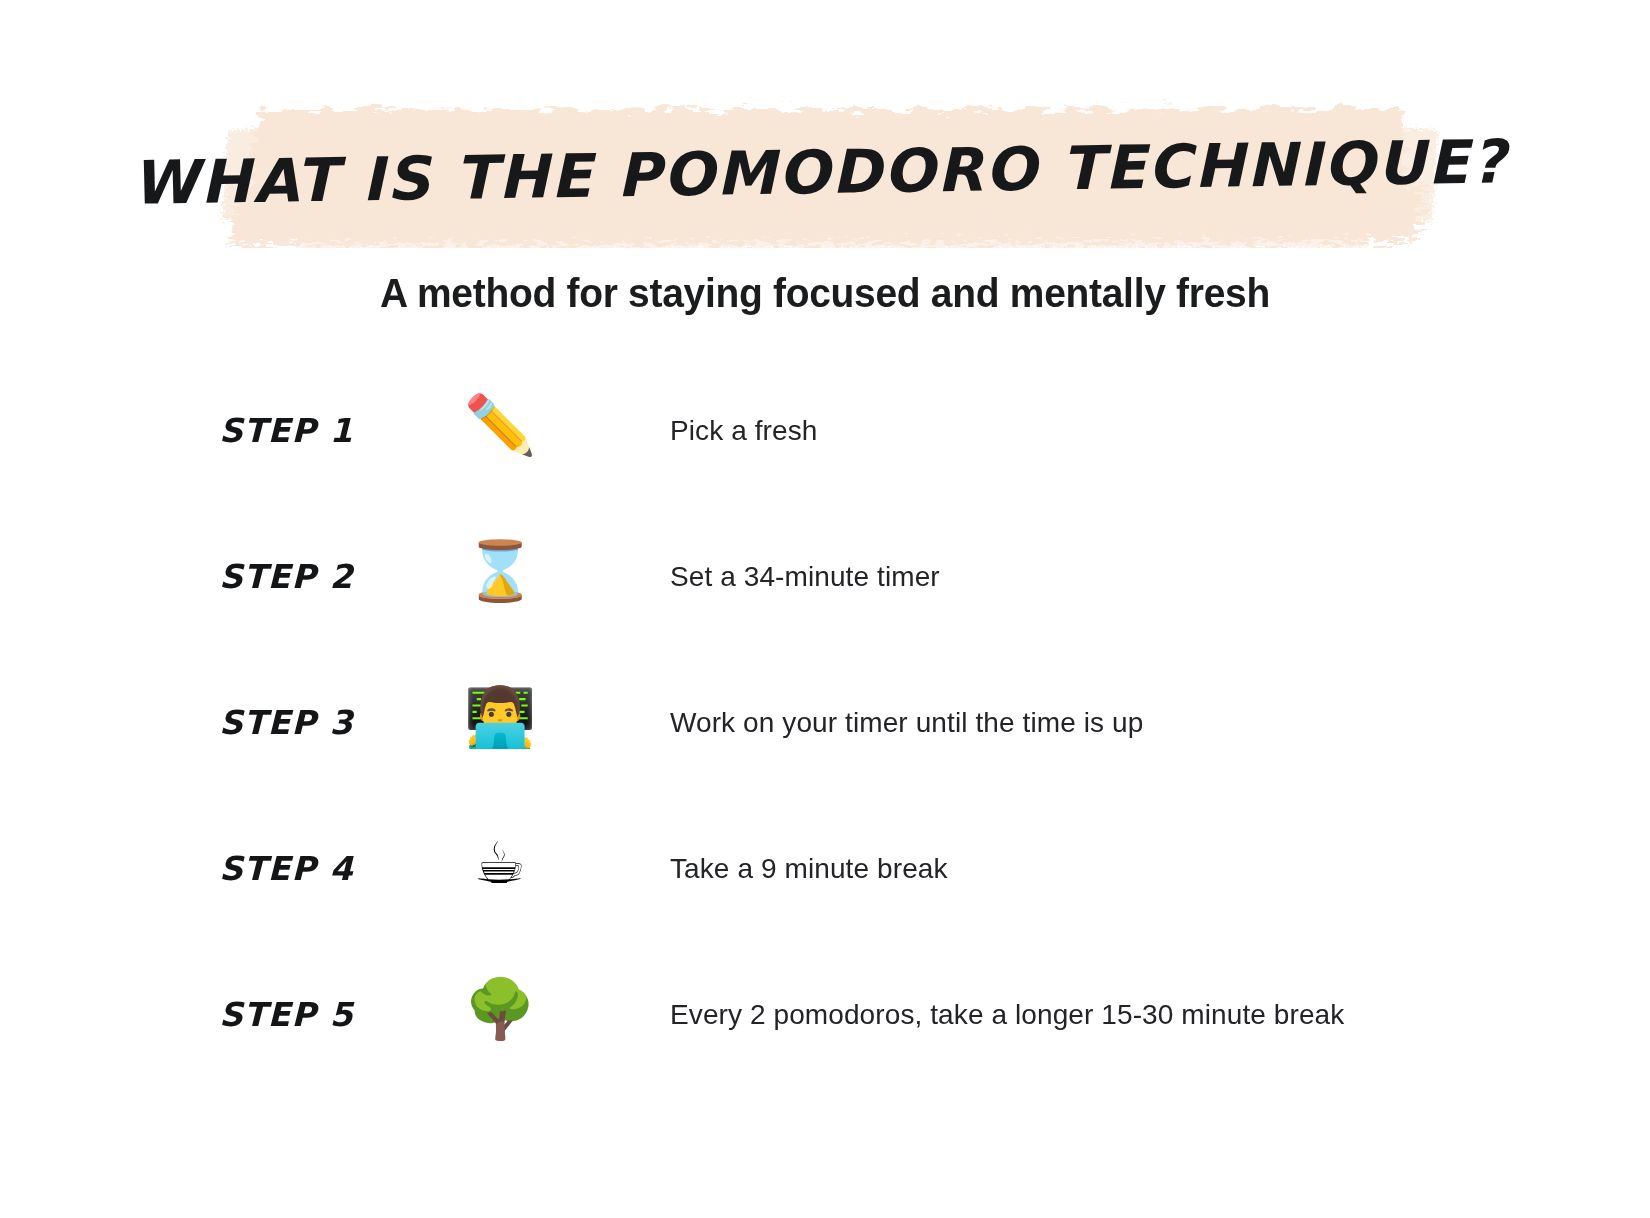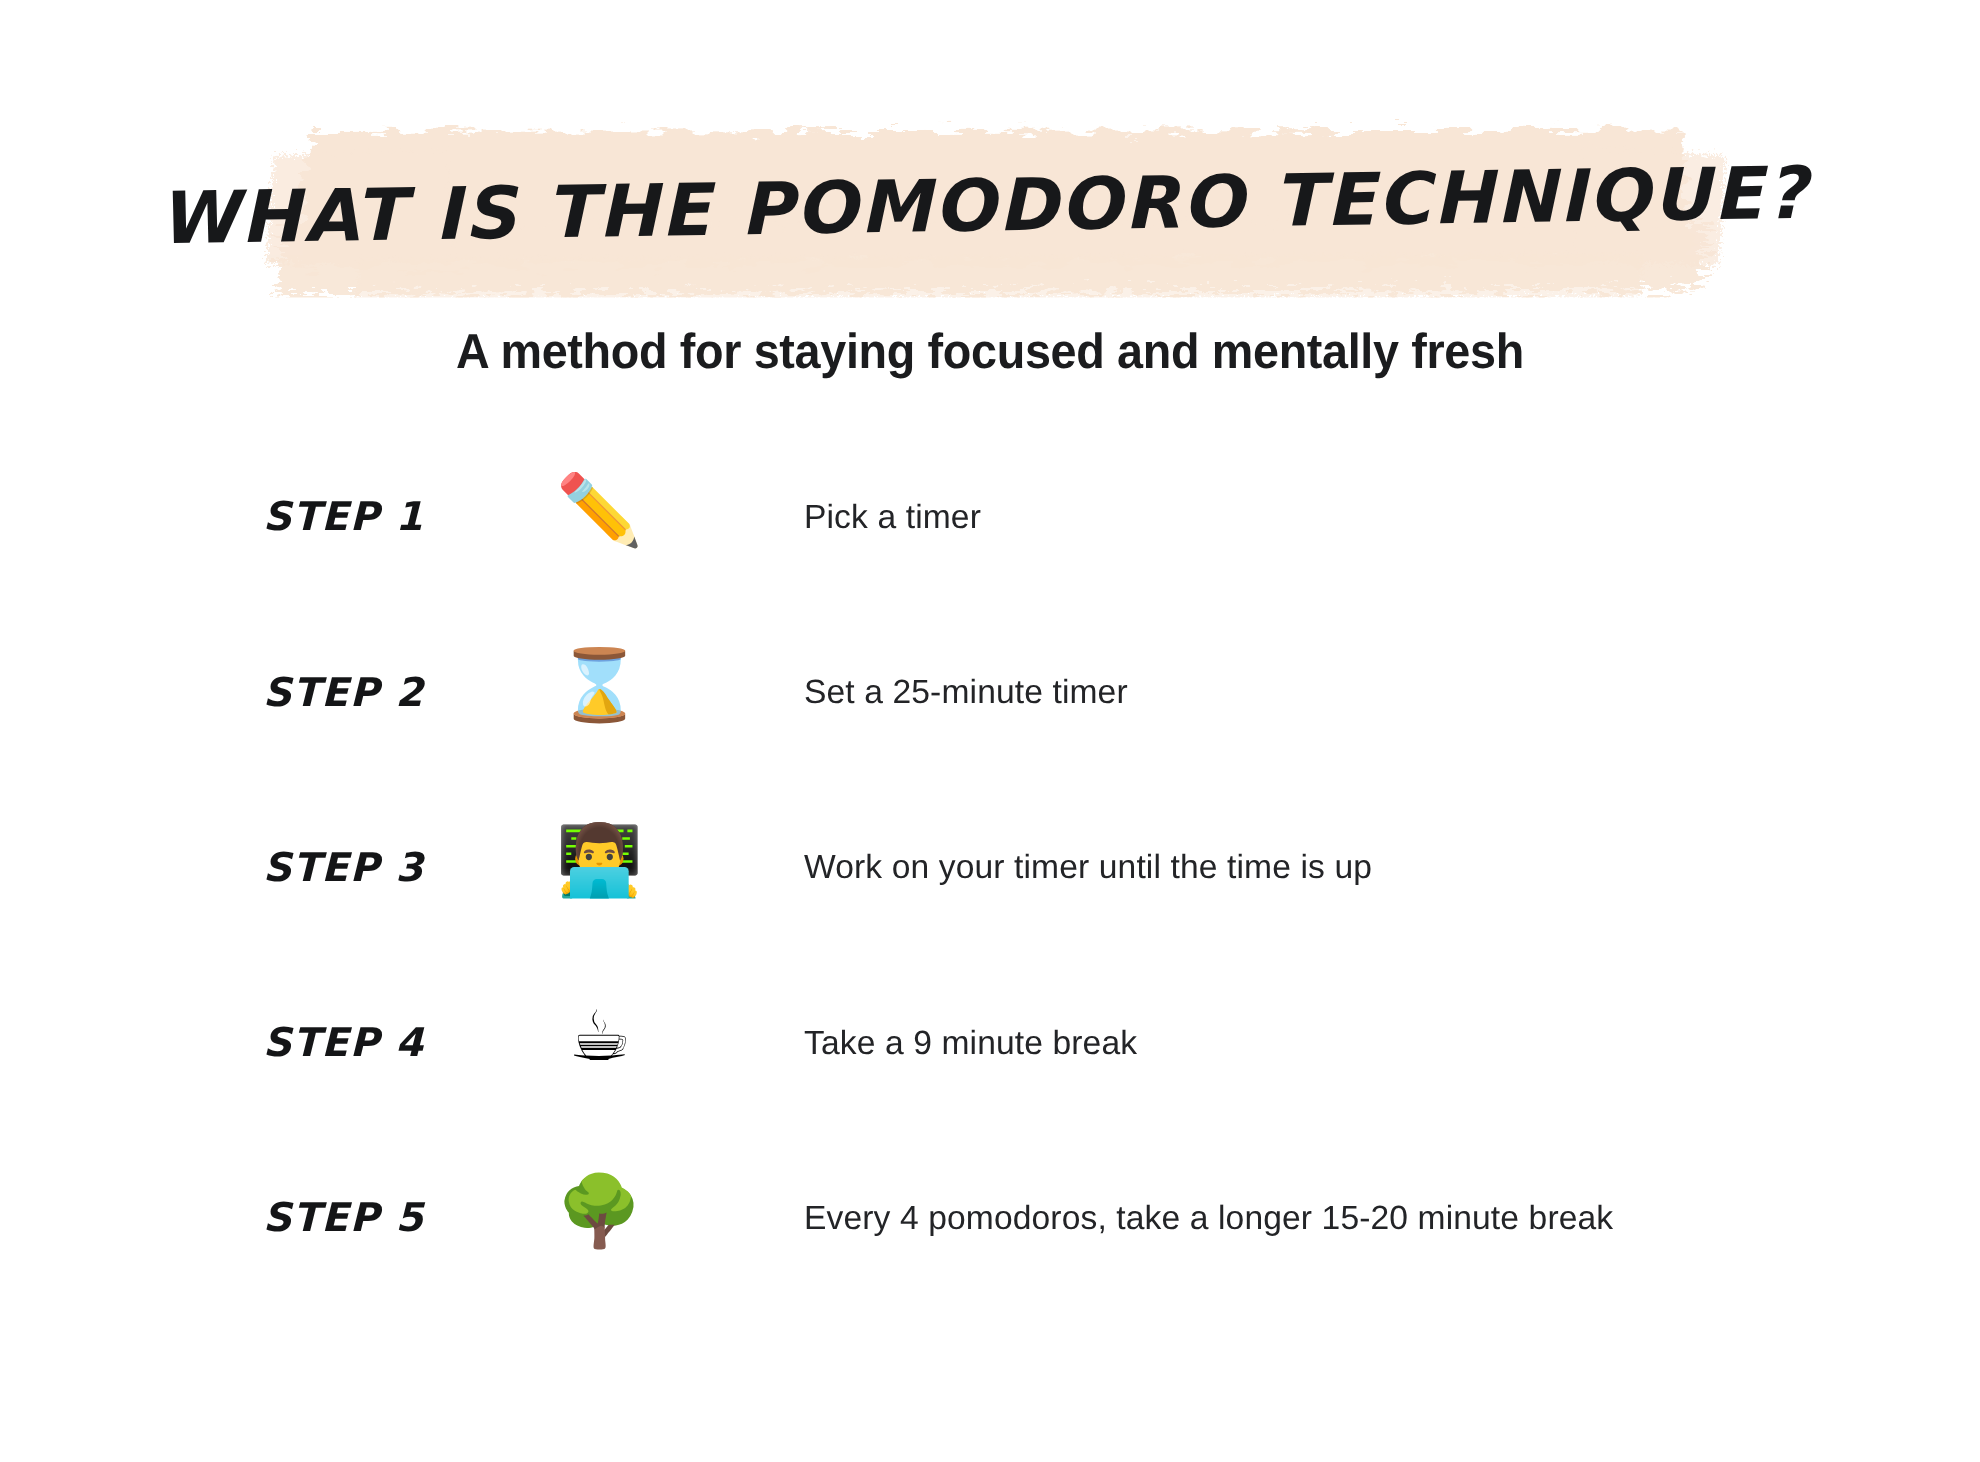--- a/index.html
+++ b/index.html
@@ -165,7 +165,7 @@
     <div class="step-row">
       <div class="step-label">STEP 1</div>
       <div class="step-emoji">✏️</div>
-      <div class="step-desc">Pick a timer</div>
+      <div class="step-desc">Pick a fresh</div>
     </div>
 
     <div class="step-row">

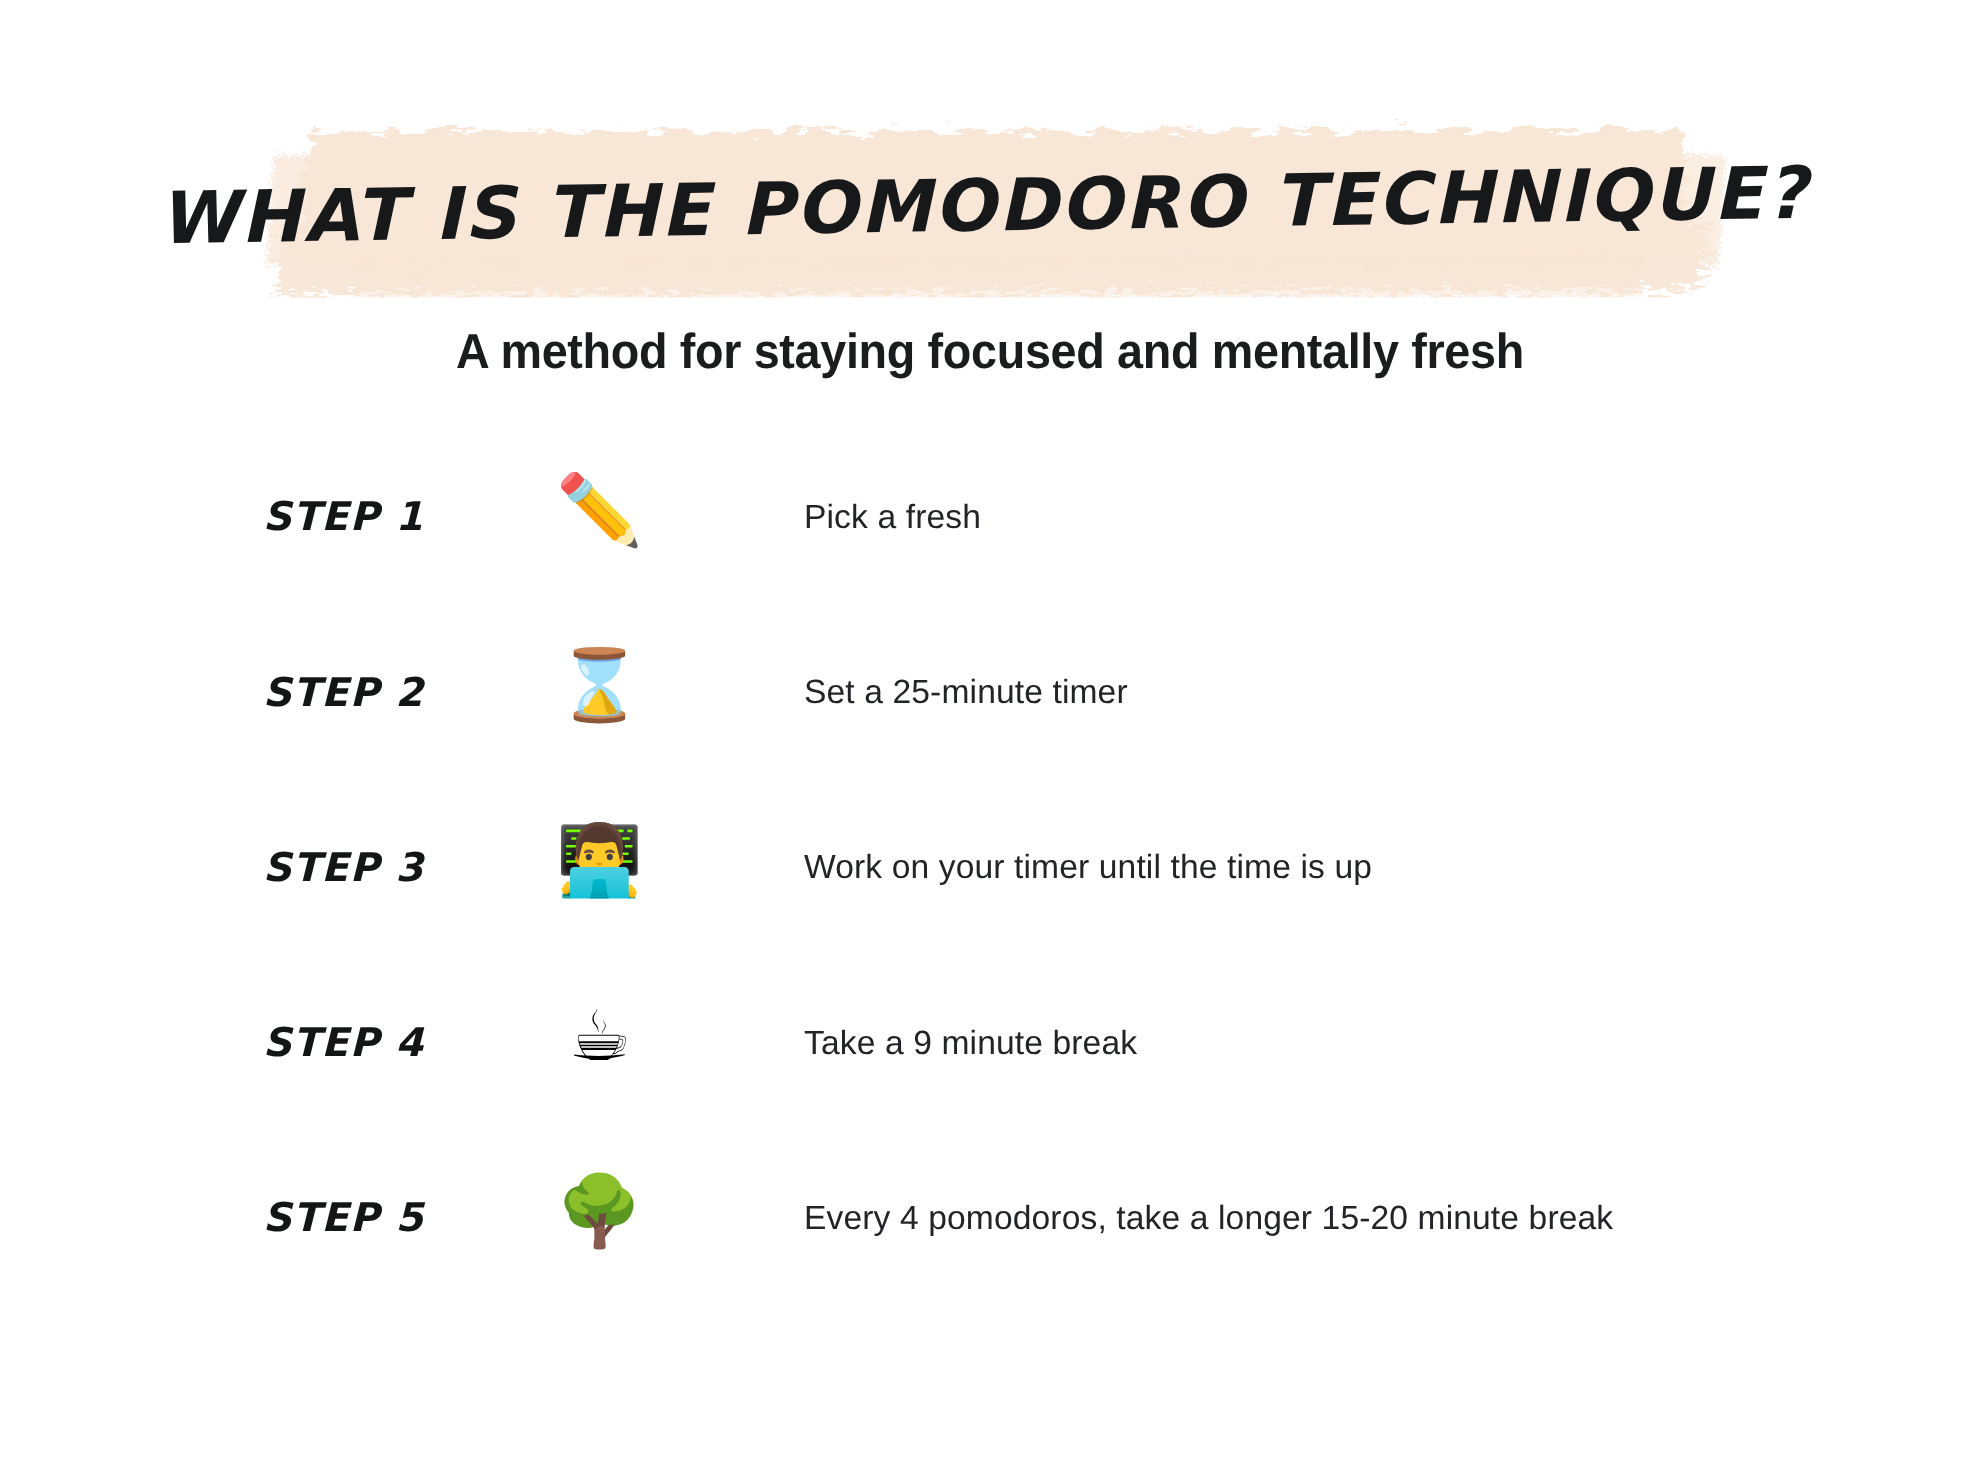--- a/index.html
+++ b/index.html
@@ -171,7 +171,7 @@
     <div class="step-row">
       <div class="step-label">STEP 2</div>
       <div class="step-emoji">⌛</div>
-      <div class="step-desc">Set a 25-minute timer</div>
+      <div class="step-desc">Set a 34-minute timer</div>
     </div>
 
     <div class="step-row">

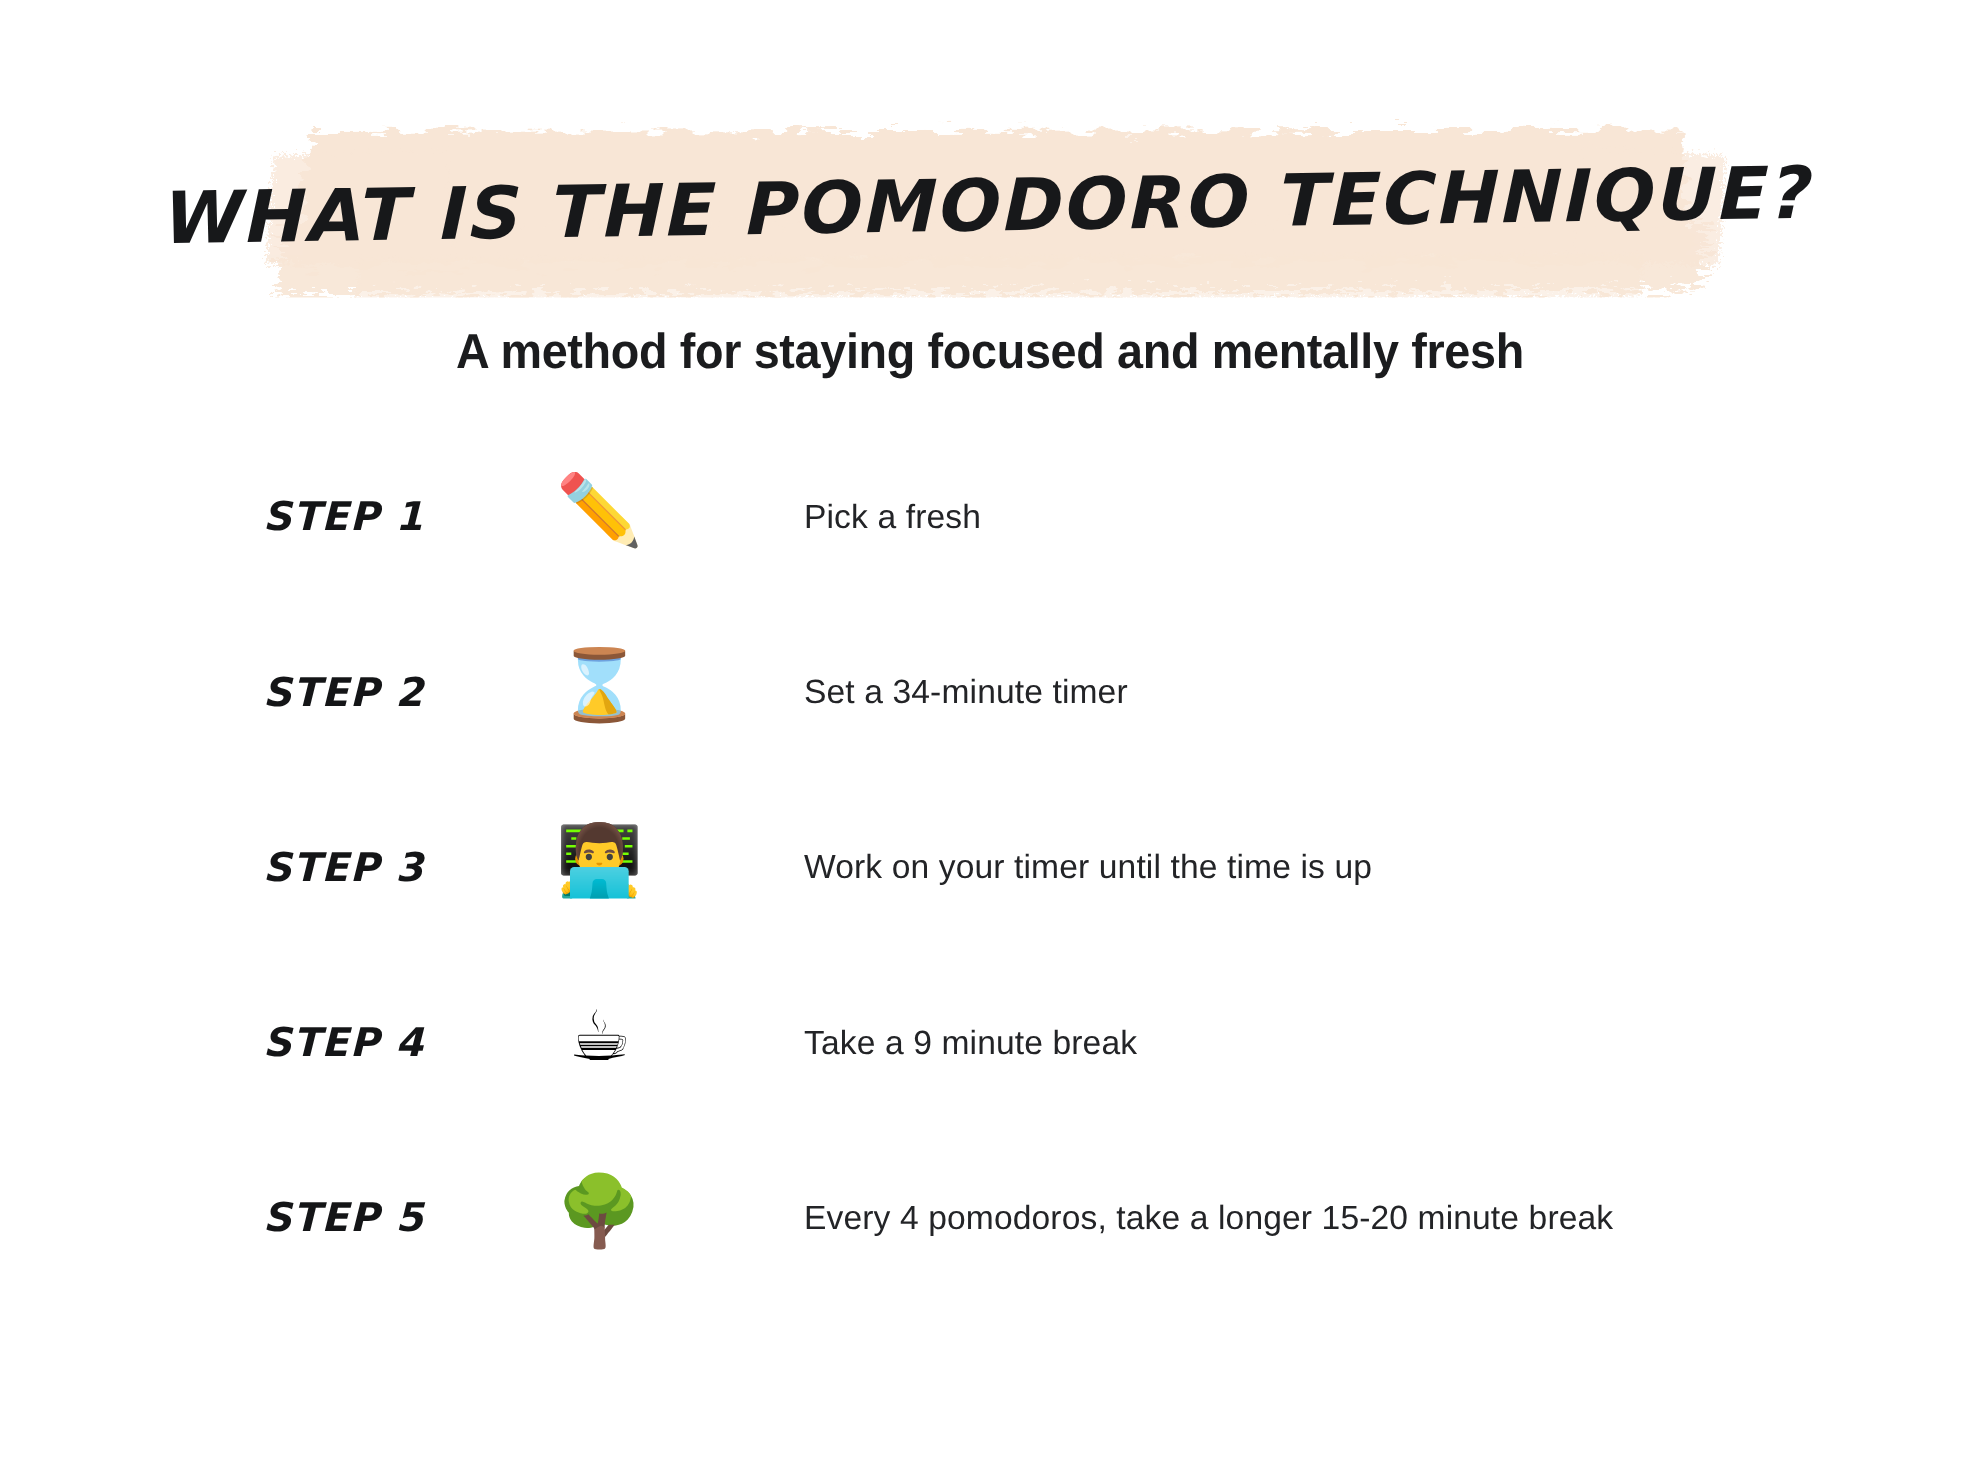--- a/index.html
+++ b/index.html
@@ -189,7 +189,7 @@
     <div class="step-row">
       <div class="step-label">STEP 5</div>
       <div class="step-emoji">🌳</div>
-      <div class="step-desc">Every 4 pomodoros, take a longer 15-20 minute break</div>
+      <div class="step-desc">Every 2 pomodoros, take a longer 15-30 minute break</div>
     </div>
 
   </div>

